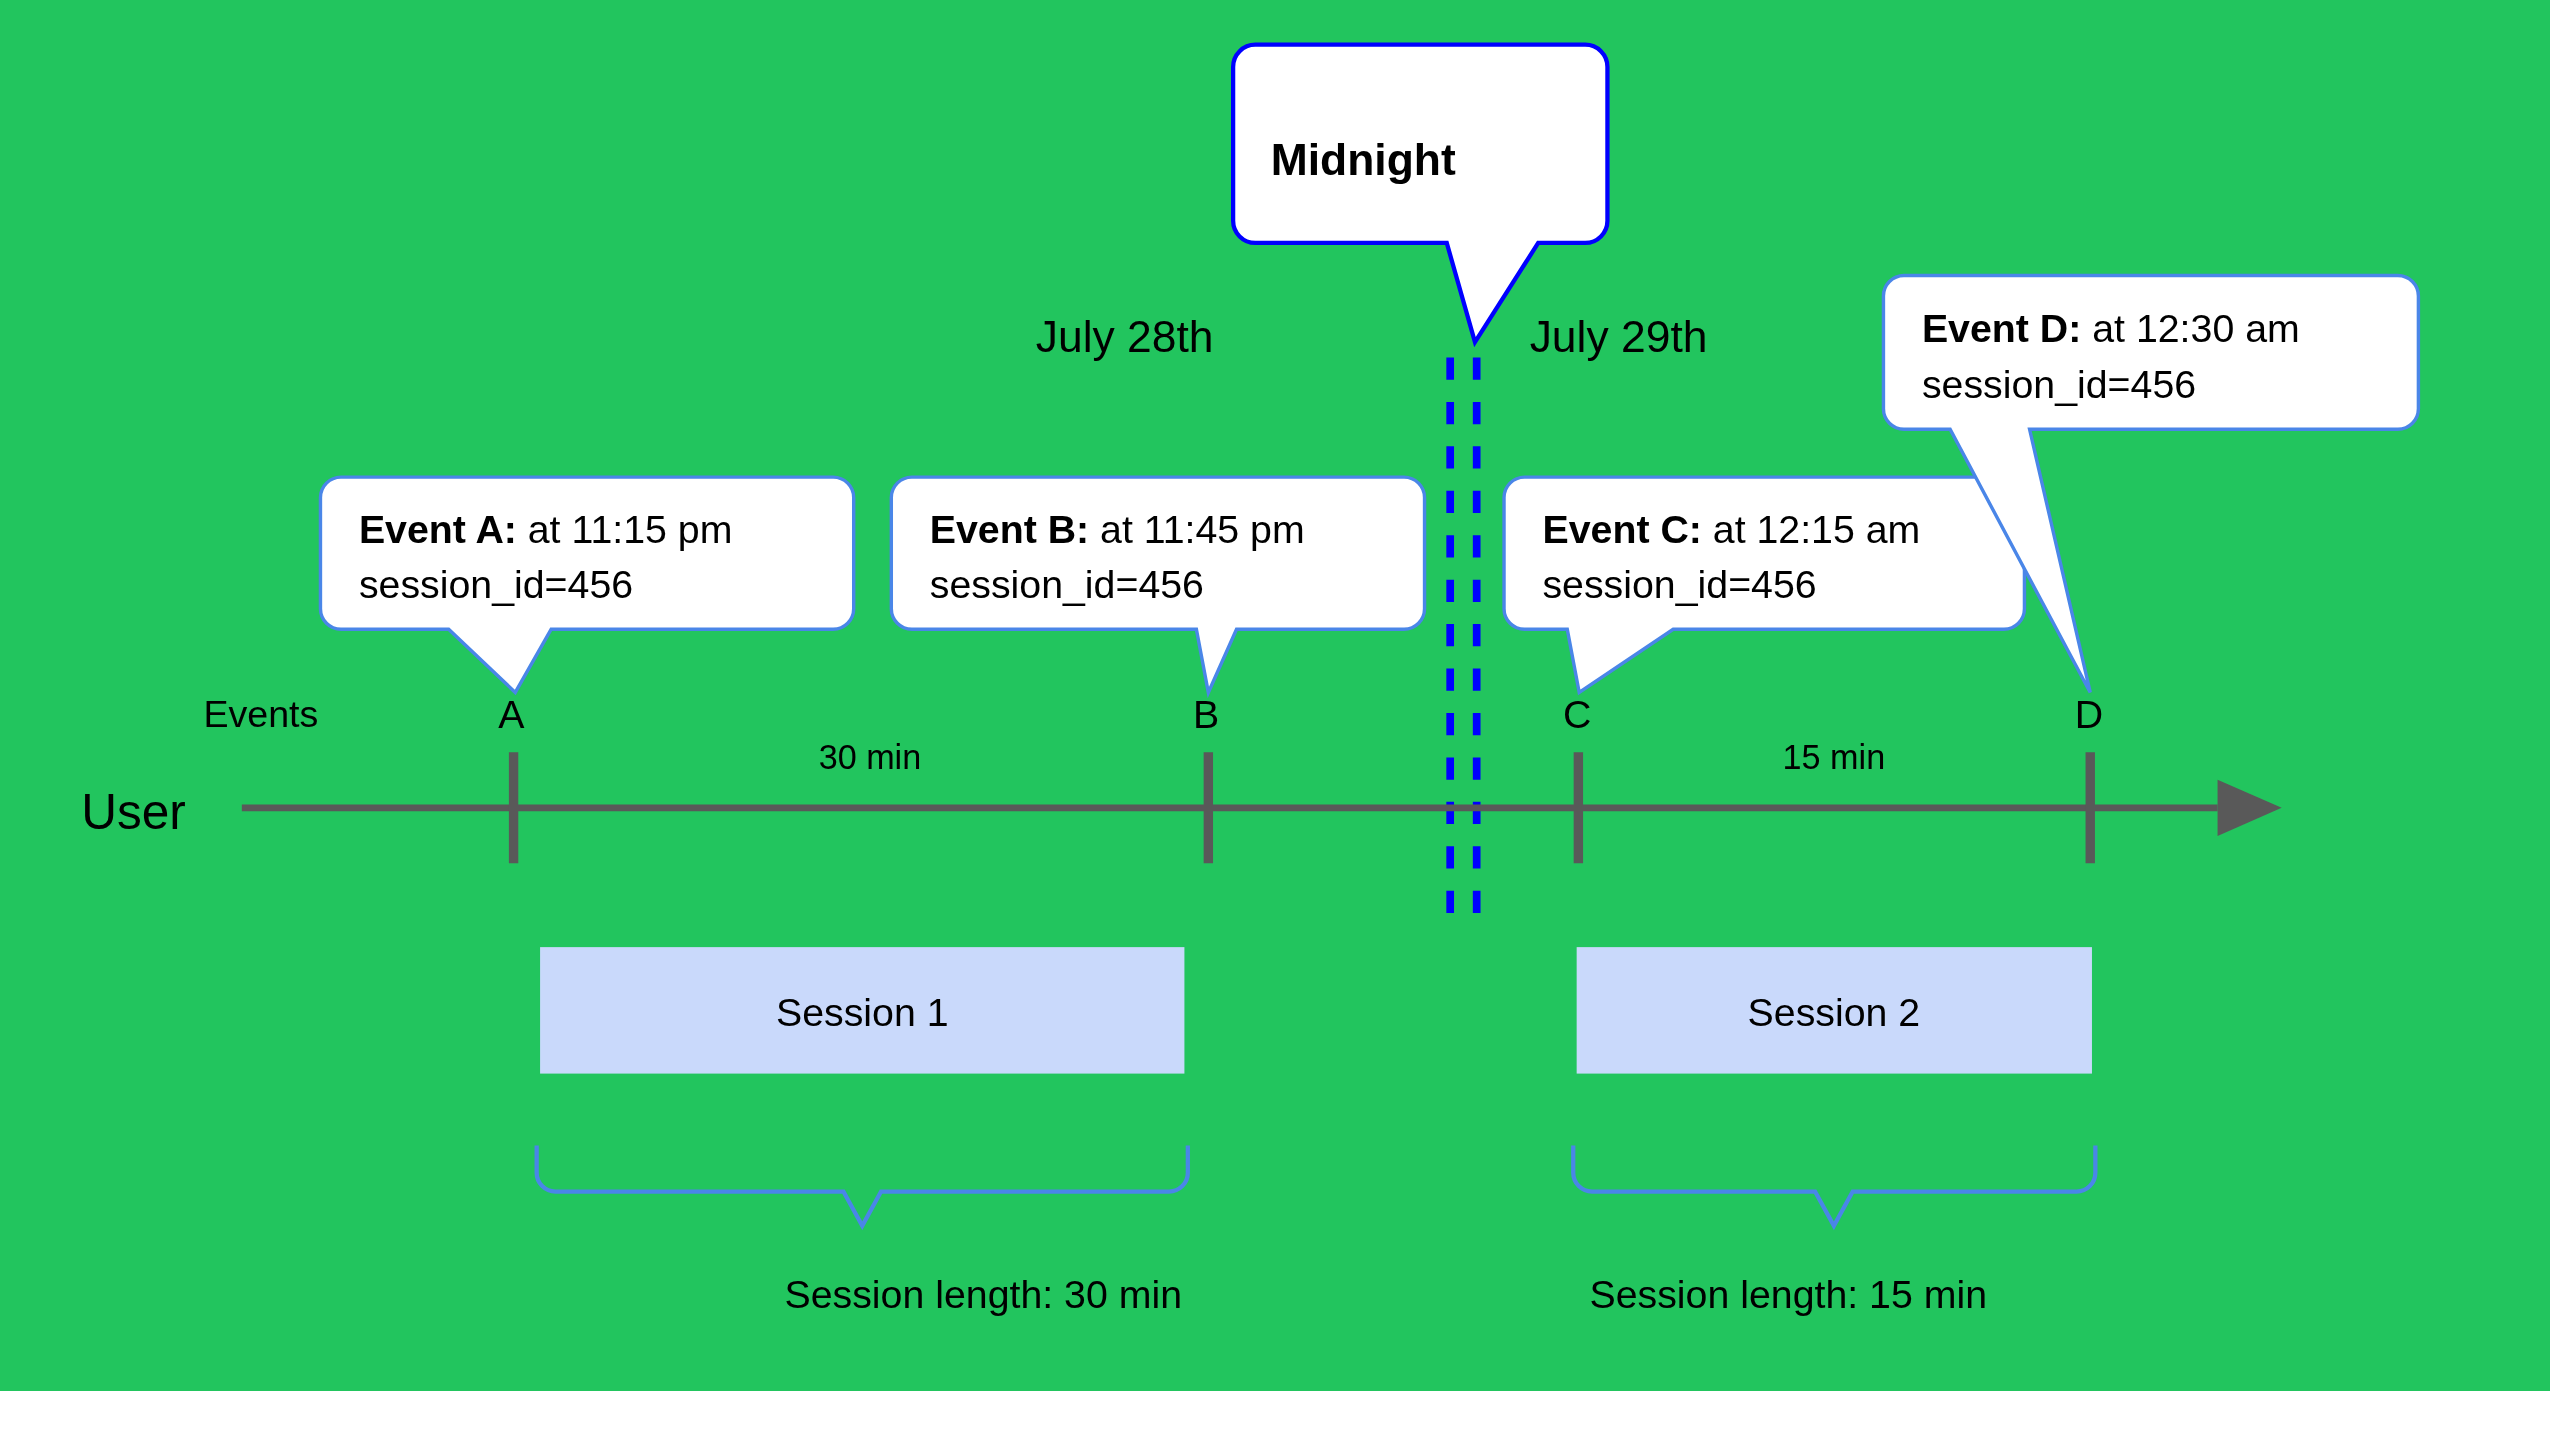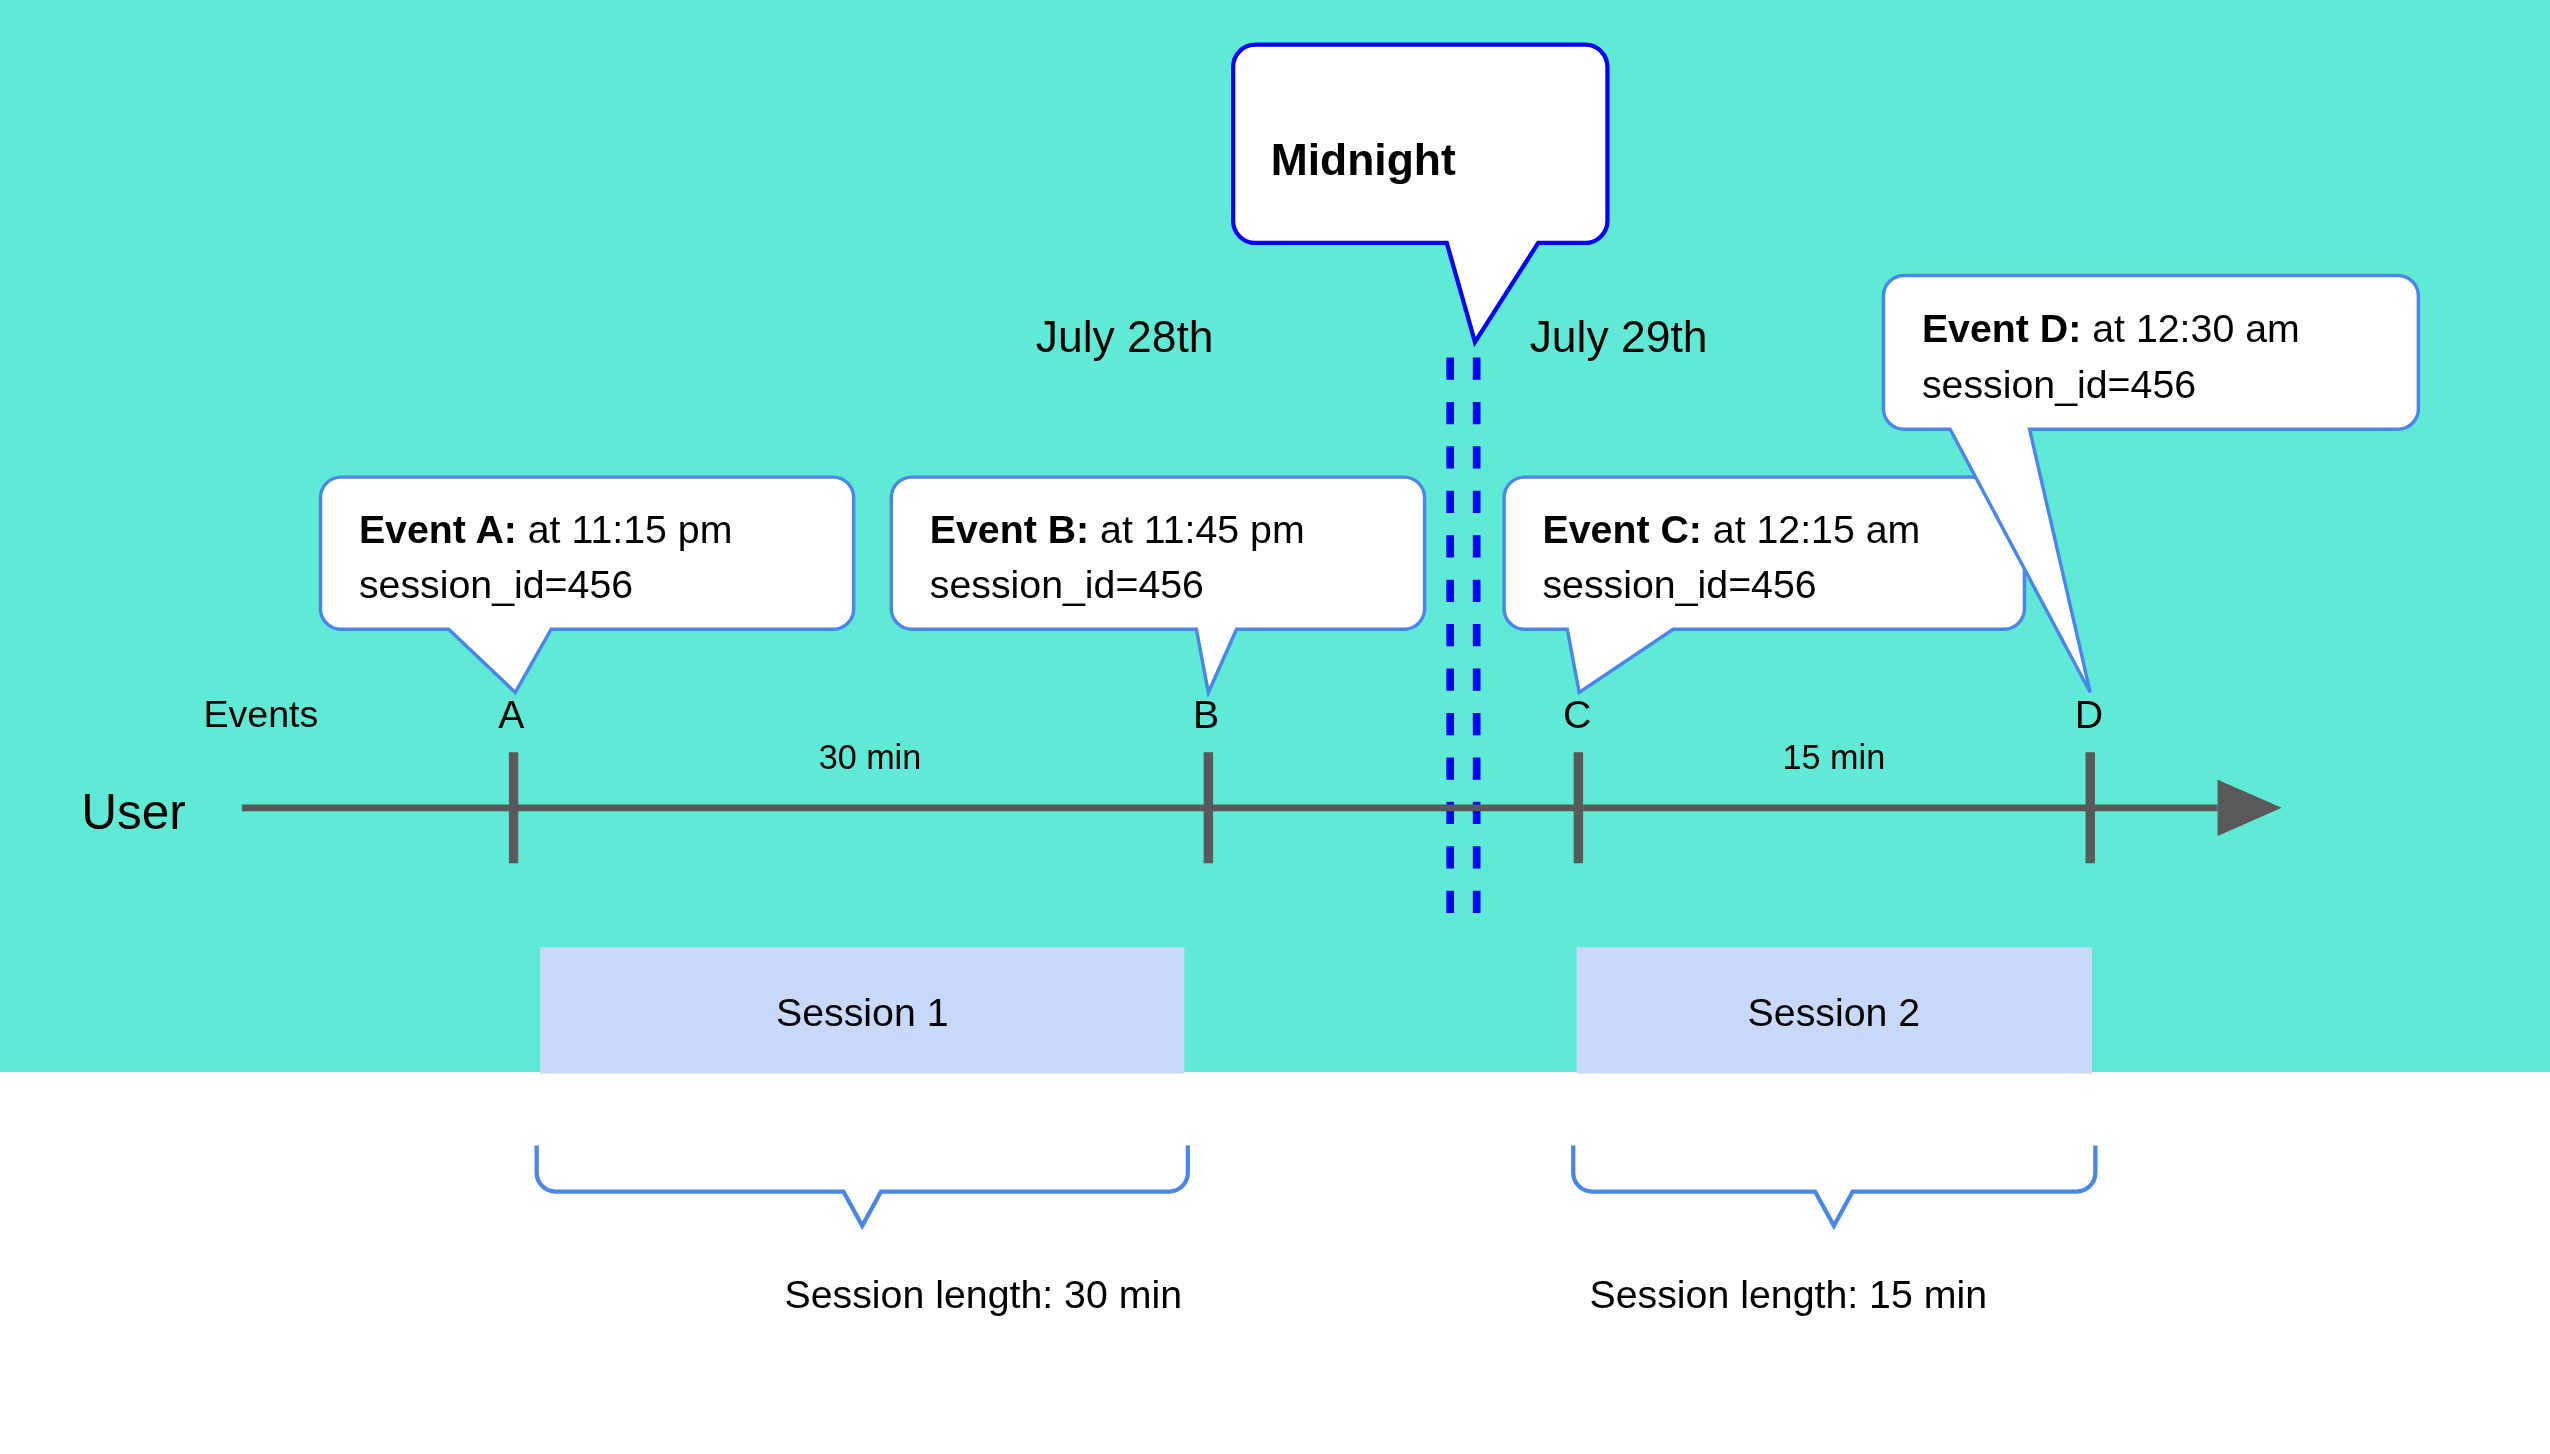--- a/index.html
+++ b/index.html
@@ -6,7 +6,7 @@
   html,body{margin:0;padding:0;background:#ffffff;}
   body{width:2550px;height:1455px;overflow:hidden;
        font-family:"Liberation Sans","DejaVu Sans",sans-serif;}
-  #stage{position:relative;width:2550px;height:1072px;background:#5eead4;}
+  #stage{position:relative;width:2550px;height:1391px;background:#22c55e;}
   svg#canvas{position:absolute;left:0;top:0;width:2550px;height:1455px;}
   .txt{fill:#000000;font-family:"Liberation Sans","DejaVu Sans",sans-serif;}
   .bold{font-weight:bold;}

